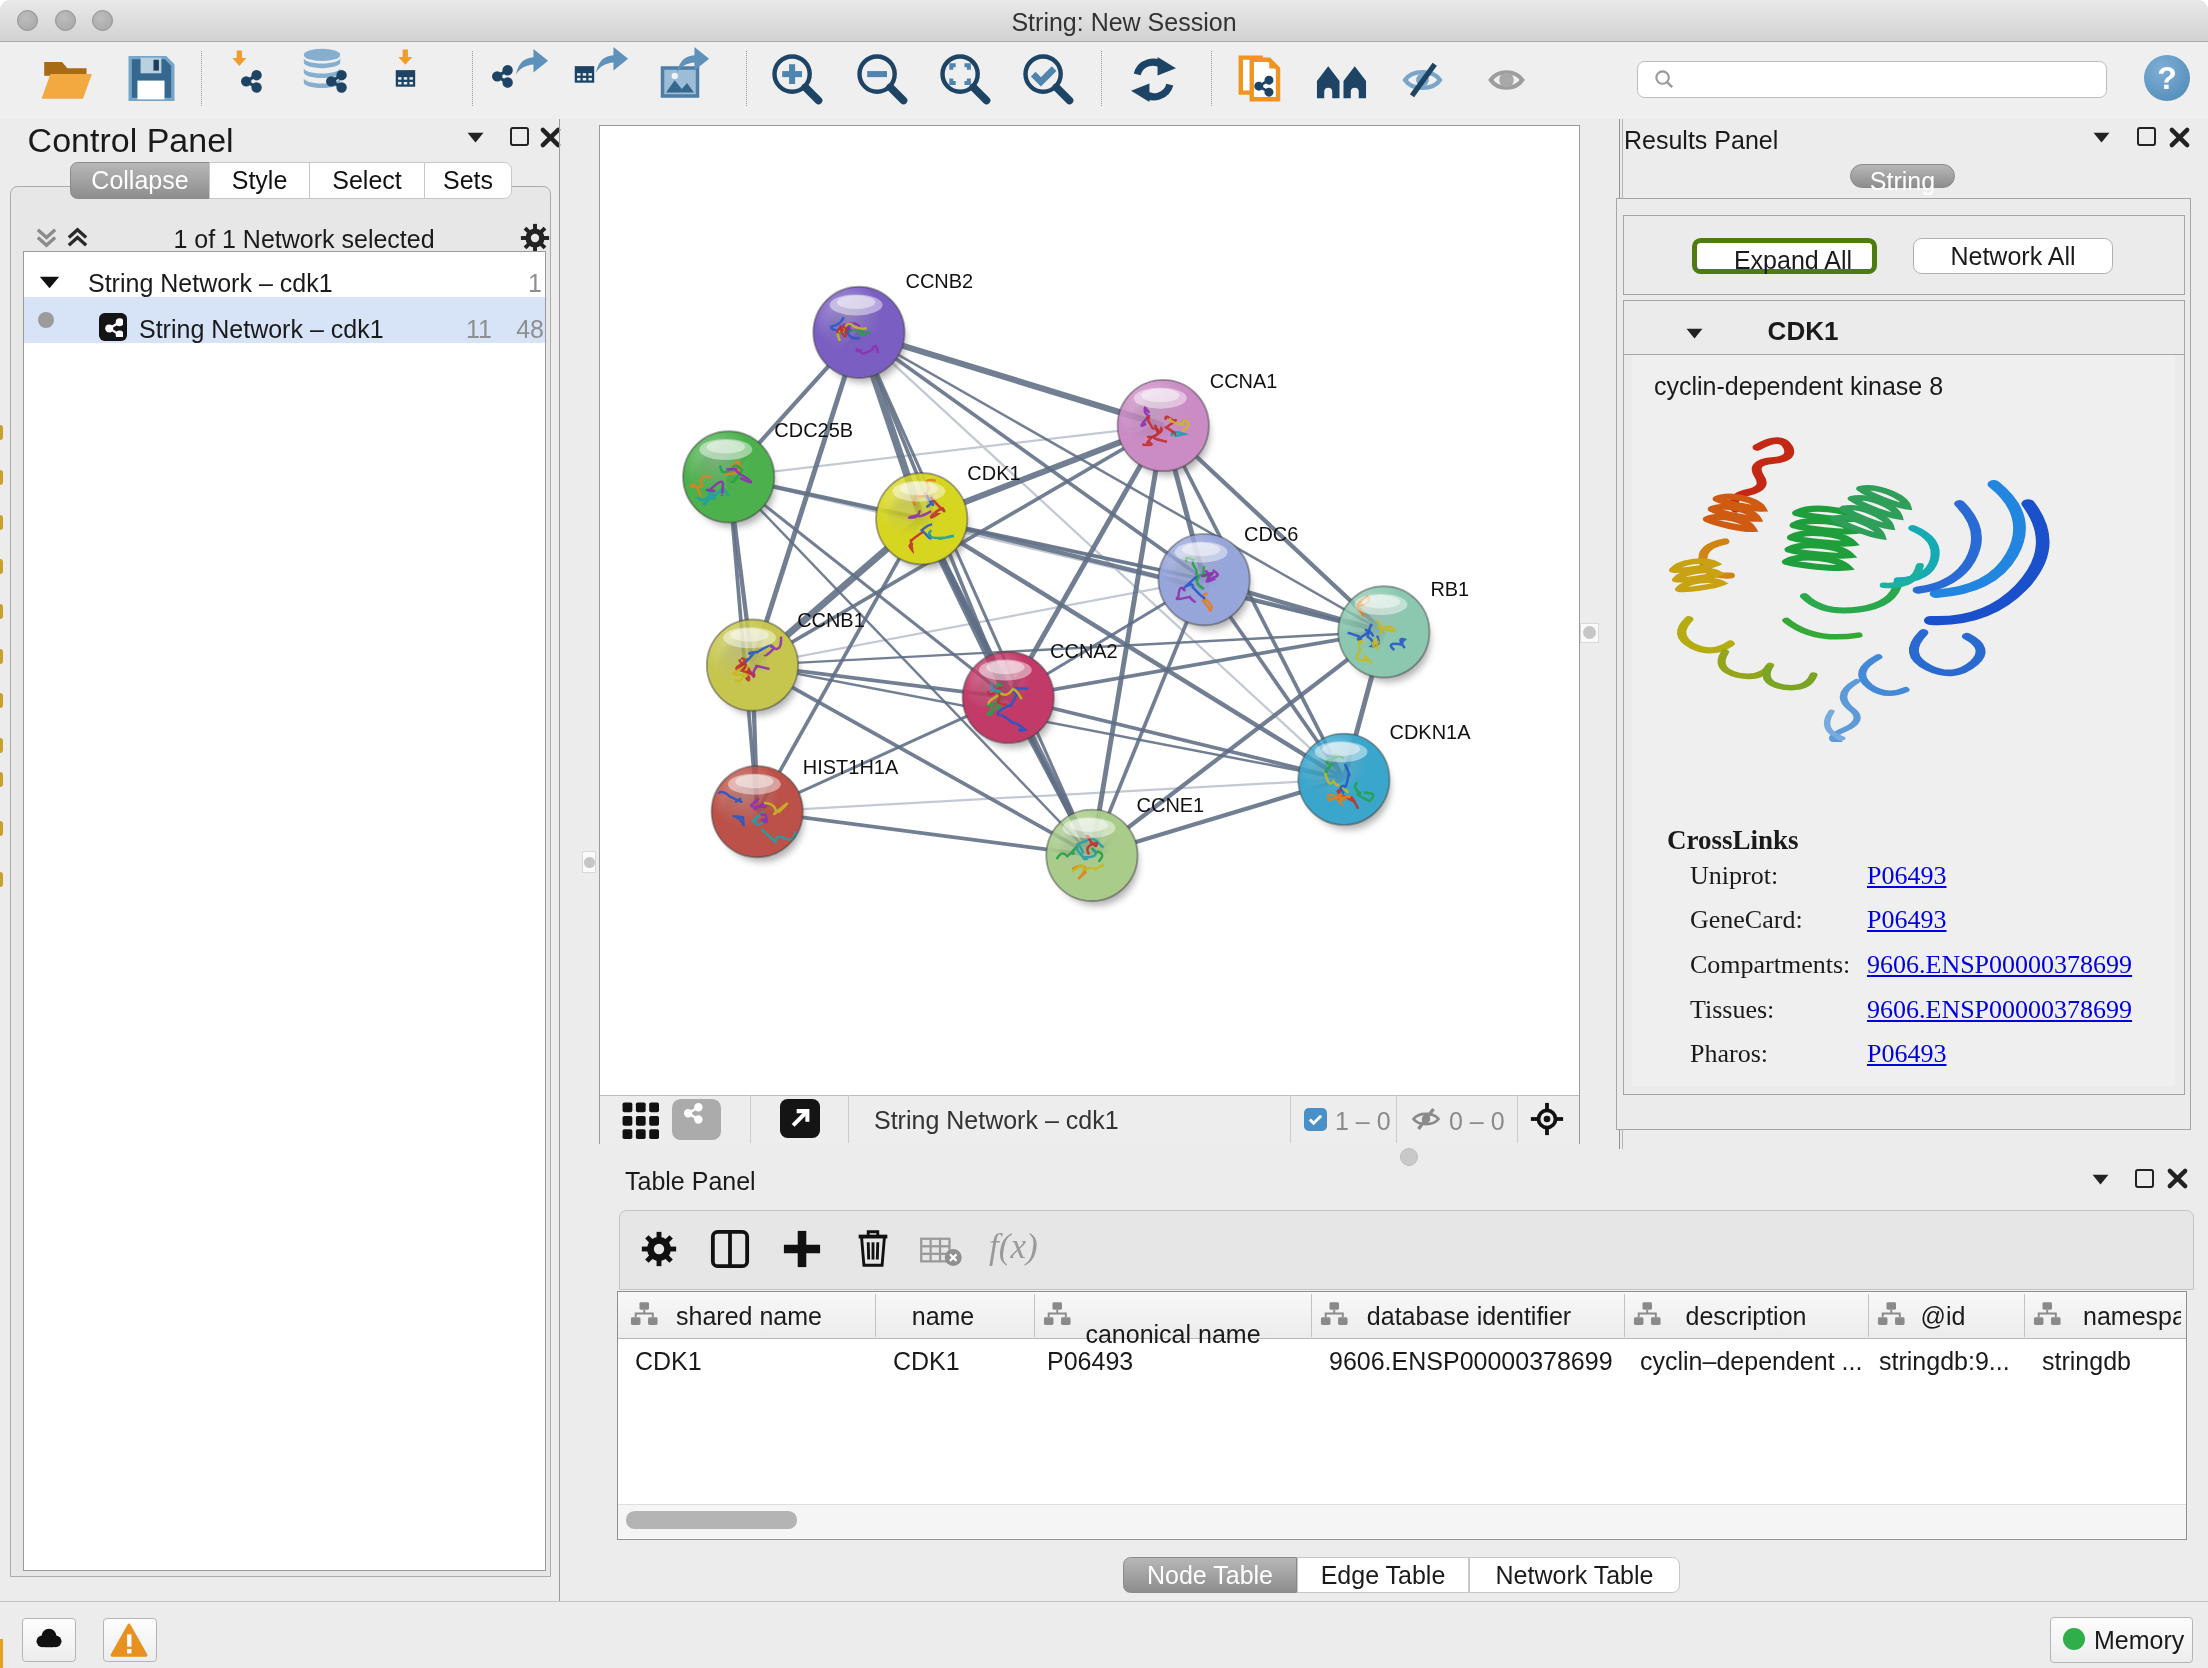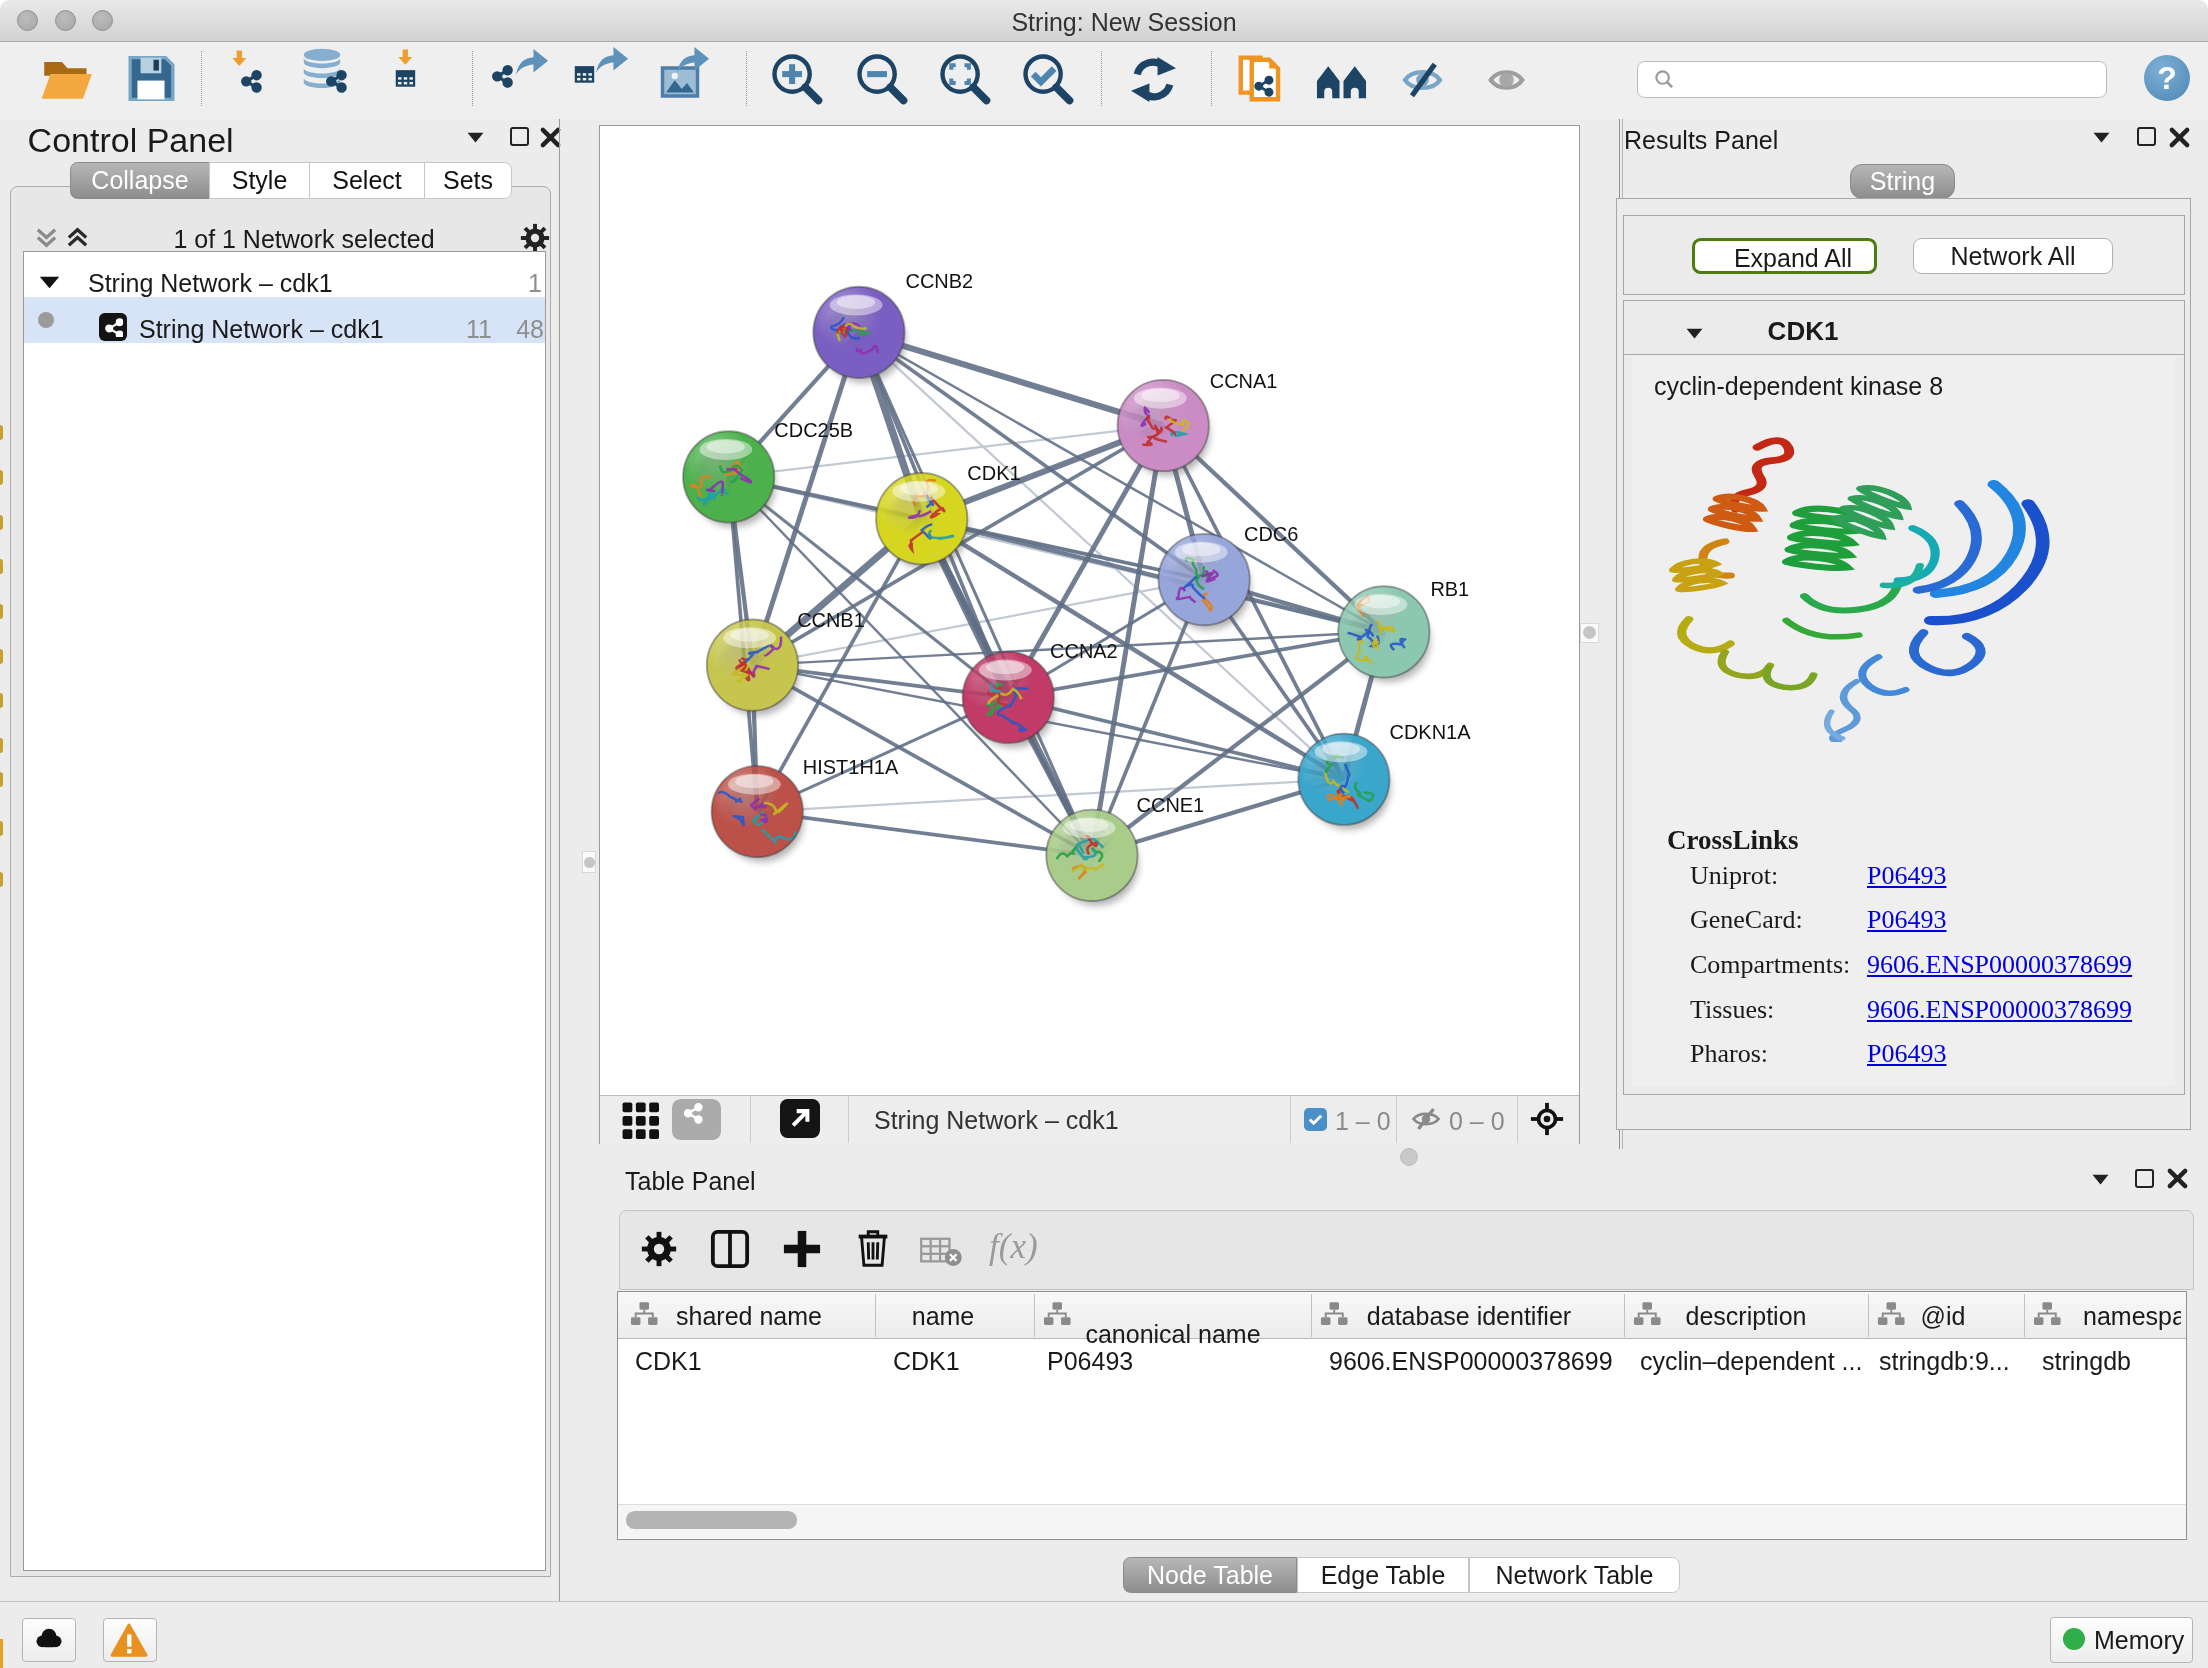--- a/index.html
+++ b/index.html
@@ -592,7 +592,7 @@
       <line x1="20" y1="4" x2="4" y2="20"></line>
     </g>
   </svg>
-<div style="position:absolute;left:1850px;top:164px;width:105px;height:35px;background:linear-gradient(#b7b7b7,#8d8d8d);border:1px solid #8a8a8a;border-radius:12px;box-sizing:border-box;color:#fff;text-align:center;font-size:25px;line-height:33px;">String</div>
+<div style="position:absolute;left:1850px;top:164px;width:105px;height:24px;background:linear-gradient(#b7b7b7,#8d8d8d);border:1px solid #8a8a8a;border-radius:12px;box-sizing:border-box;color:#fff;text-align:center;font-size:25px;line-height:33px;">String</div>
 <div style="position:absolute;left:1616px;top:198px;width:575px;height:932px;border:1px solid #a6a6a6;background:#ebebeb;box-sizing:border-box;"></div>
 <div style="position:absolute;left:1623px;top:215px;width:562px;height:80px;border:1px solid #a6a6a6;box-sizing:border-box;"></div>
 <div style="position:absolute;left:1692px;top:238px;width:185px;height:36px;background:#fff;border:3px solid #4d7c0f;border-radius:8.6px;box-sizing:border-box;text-align:center;font-size:25px;line-height:34px;padding-left:17px;">Expand All</div>

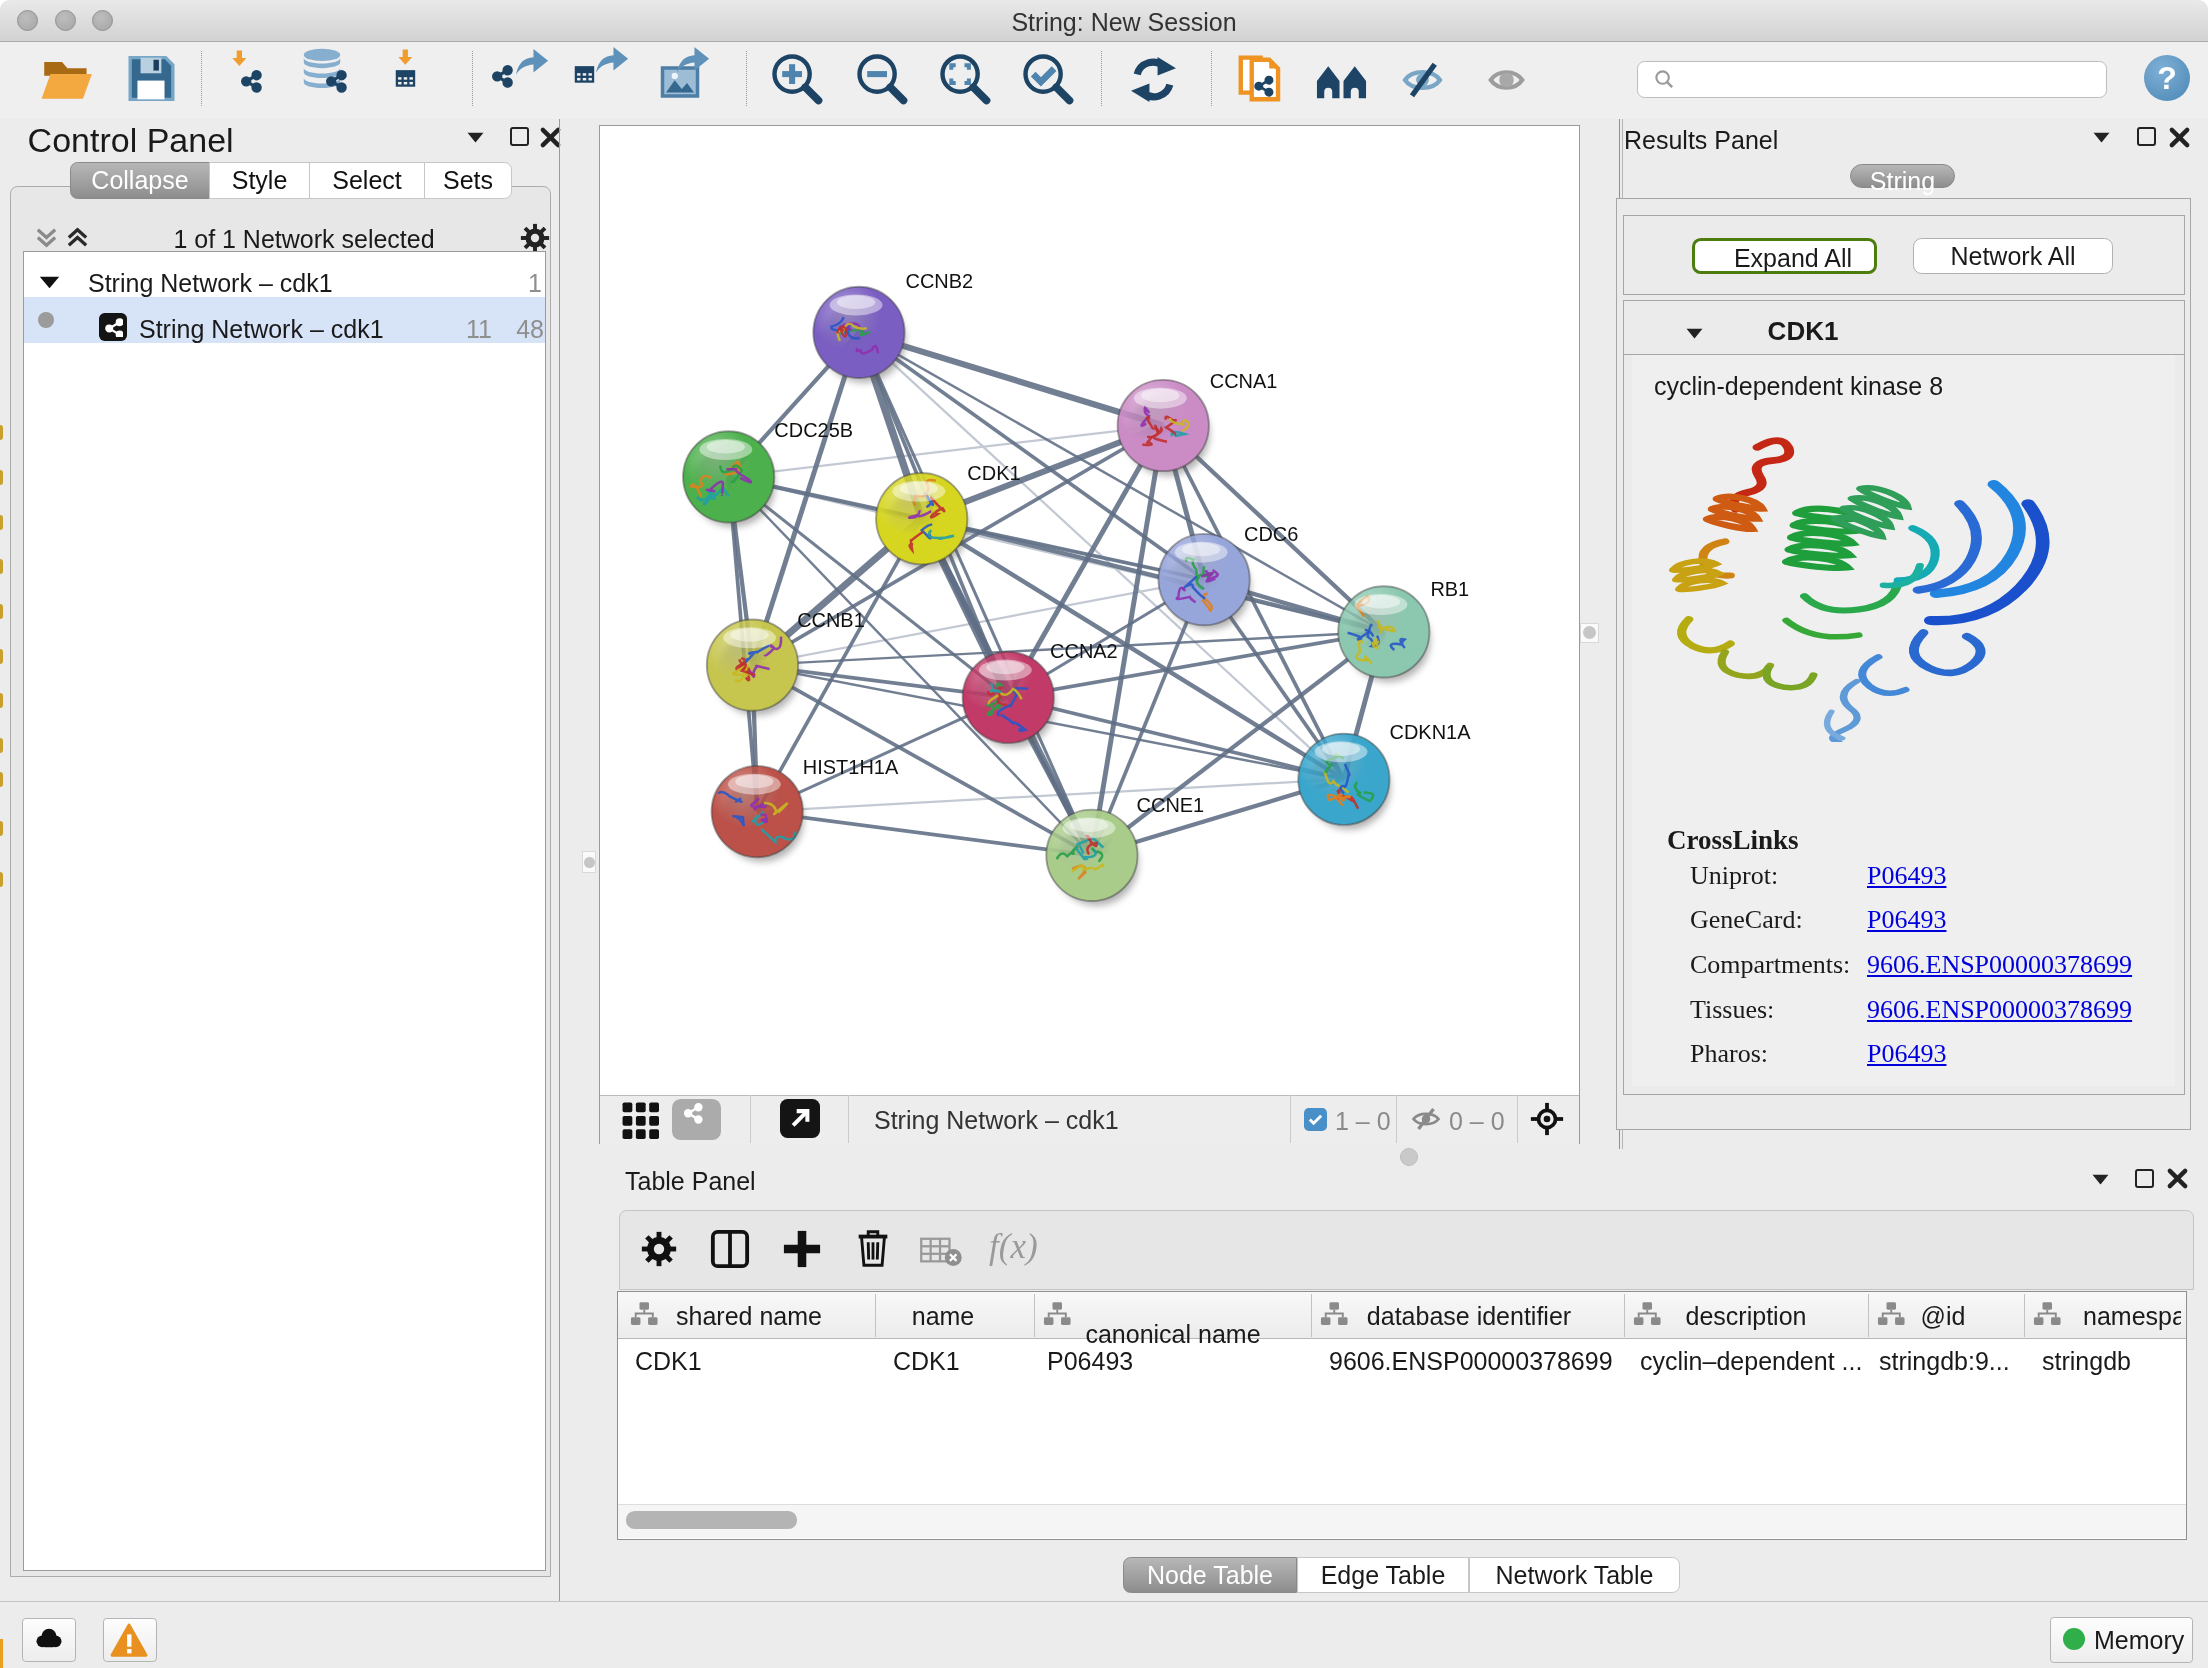--- a/index.html
+++ b/index.html
@@ -595,7 +595,7 @@
 <div style="position:absolute;left:1850px;top:164px;width:105px;height:24px;background:linear-gradient(#b7b7b7,#8d8d8d);border:1px solid #8a8a8a;border-radius:12px;box-sizing:border-box;color:#fff;text-align:center;font-size:25px;line-height:33px;">String</div>
 <div style="position:absolute;left:1616px;top:198px;width:575px;height:932px;border:1px solid #a6a6a6;background:#ebebeb;box-sizing:border-box;"></div>
 <div style="position:absolute;left:1623px;top:215px;width:562px;height:80px;border:1px solid #a6a6a6;box-sizing:border-box;"></div>
-<div style="position:absolute;left:1692px;top:238px;width:185px;height:36px;background:#fff;border:3px solid #4d7c0f;border-radius:8.6px;box-sizing:border-box;text-align:center;font-size:25px;line-height:34px;padding-left:17px;">Expand All</div>
+<div style="position:absolute;left:1692px;top:238px;width:185px;height:36px;background:#fff;border:5px solid #4d7c0f;border-radius:8.6px;box-sizing:border-box;text-align:center;font-size:25px;line-height:34px;padding-left:17px;">Expand All</div>
 <div style="position:absolute;left:1913px;top:238px;width:200px;height:36px;background:#fff;border:1px solid #b0b0b0;border-radius:8.6px;box-sizing:border-box;text-align:center;font-size:25px;line-height:34px;">Network All</div>
 <div style="position:absolute;left:1623px;top:300px;width:562px;height:795px;border:1px solid #a6a6a6;box-sizing:border-box;"></div>
 <svg style="position:absolute;left:1684px;top:327px;" width="21" height="13.3" viewBox="0 0 22 15">

